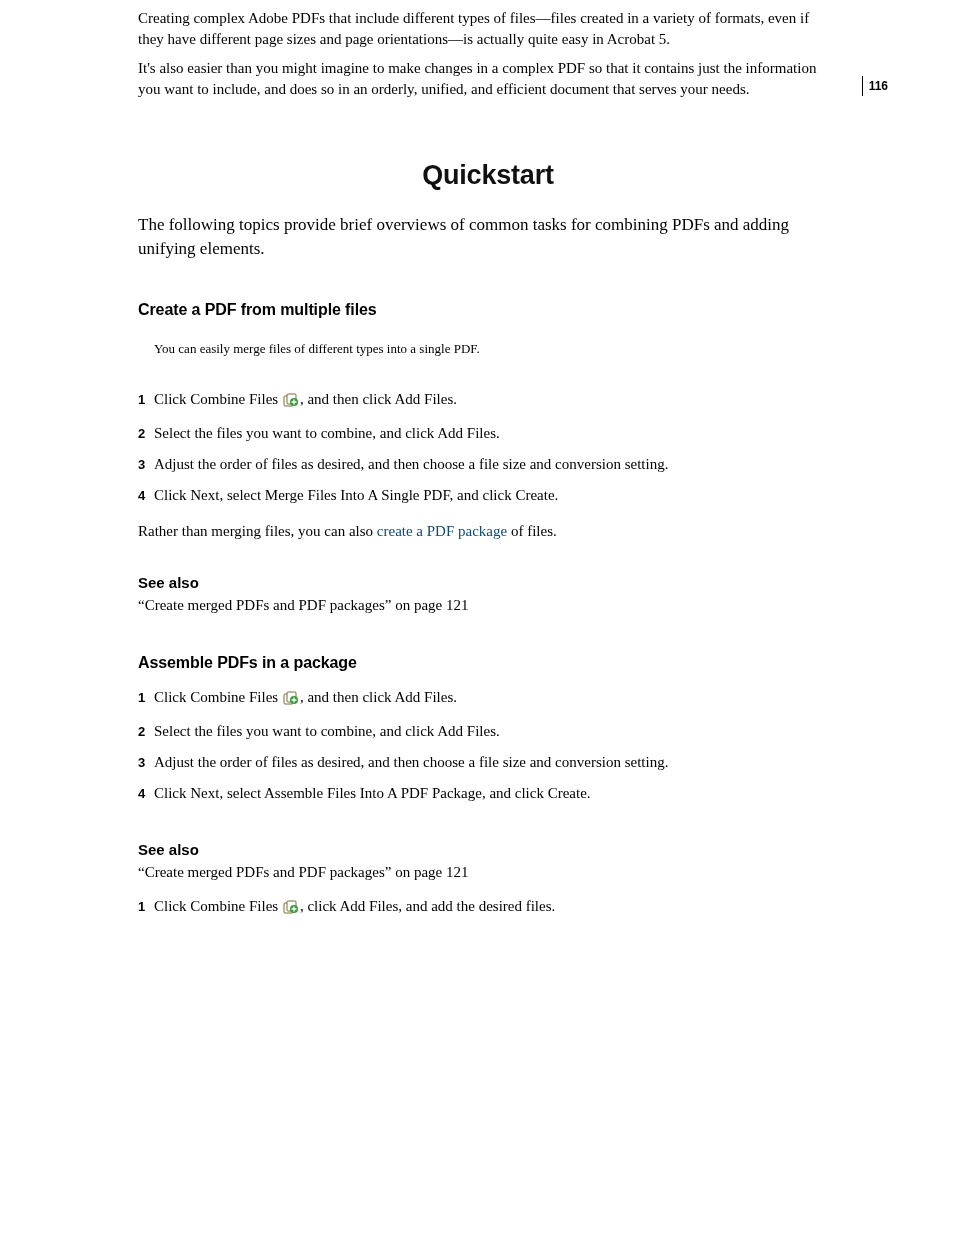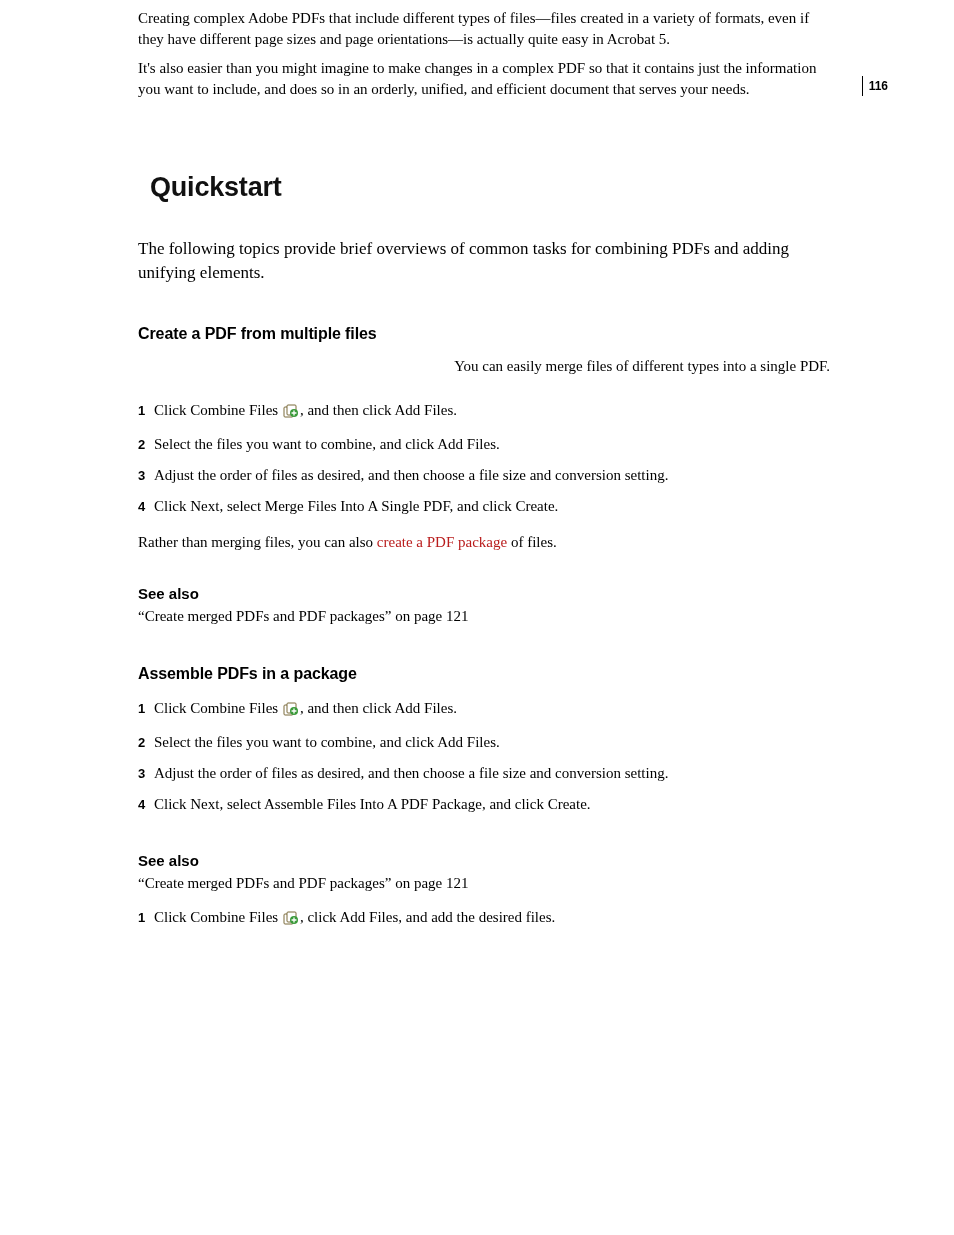--- a/index.html
+++ b/index.html
@@ -57,10 +57,11 @@
     font-family: "Myriad Pro", "Helvetica Neue", Arial, sans-serif;
     font-weight: 700;
     font-size: 27px;
-    margin: 12px;
+    margin: 0;
     padding-top: 60px;
     letter-spacing: -0.2px;
     color: #111;
+    text-align: center;
   }
   p.section-intro {
     font-size: 17px;

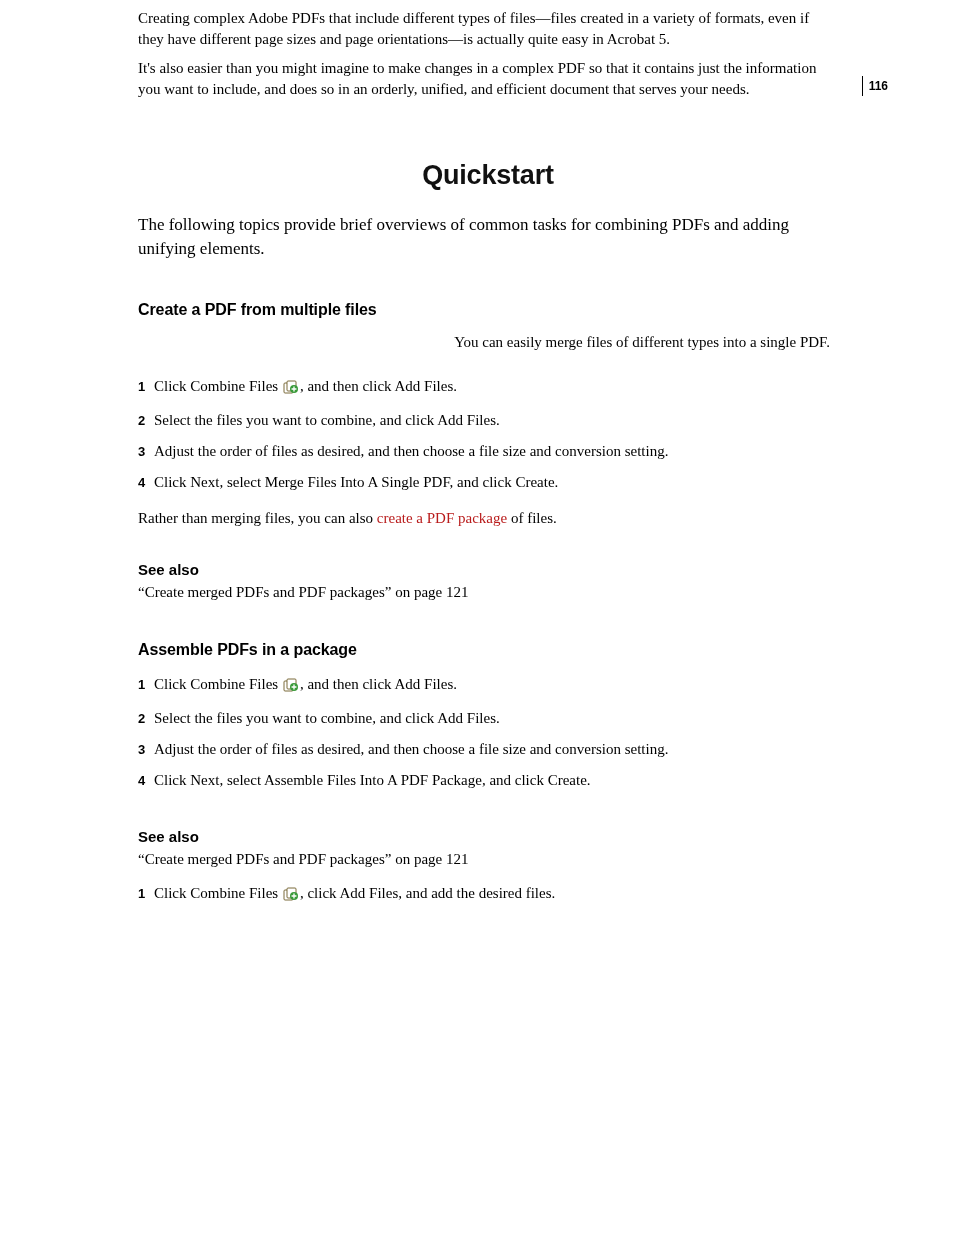--- a/index.html
+++ b/index.html
@@ -78,11 +78,10 @@
     letter-spacing: -0.1px;
   }
   p.topic-intro {
-    font-size: 15px;
-    line-height: 1.4;
-    margin: 8px;
+    font-size: 13px;
+    line-height: 1.4;
+    margin: 16px;
     padding-top: 5px;
-    text-align: right;
   }
   ol.steps {
     list-style: none;

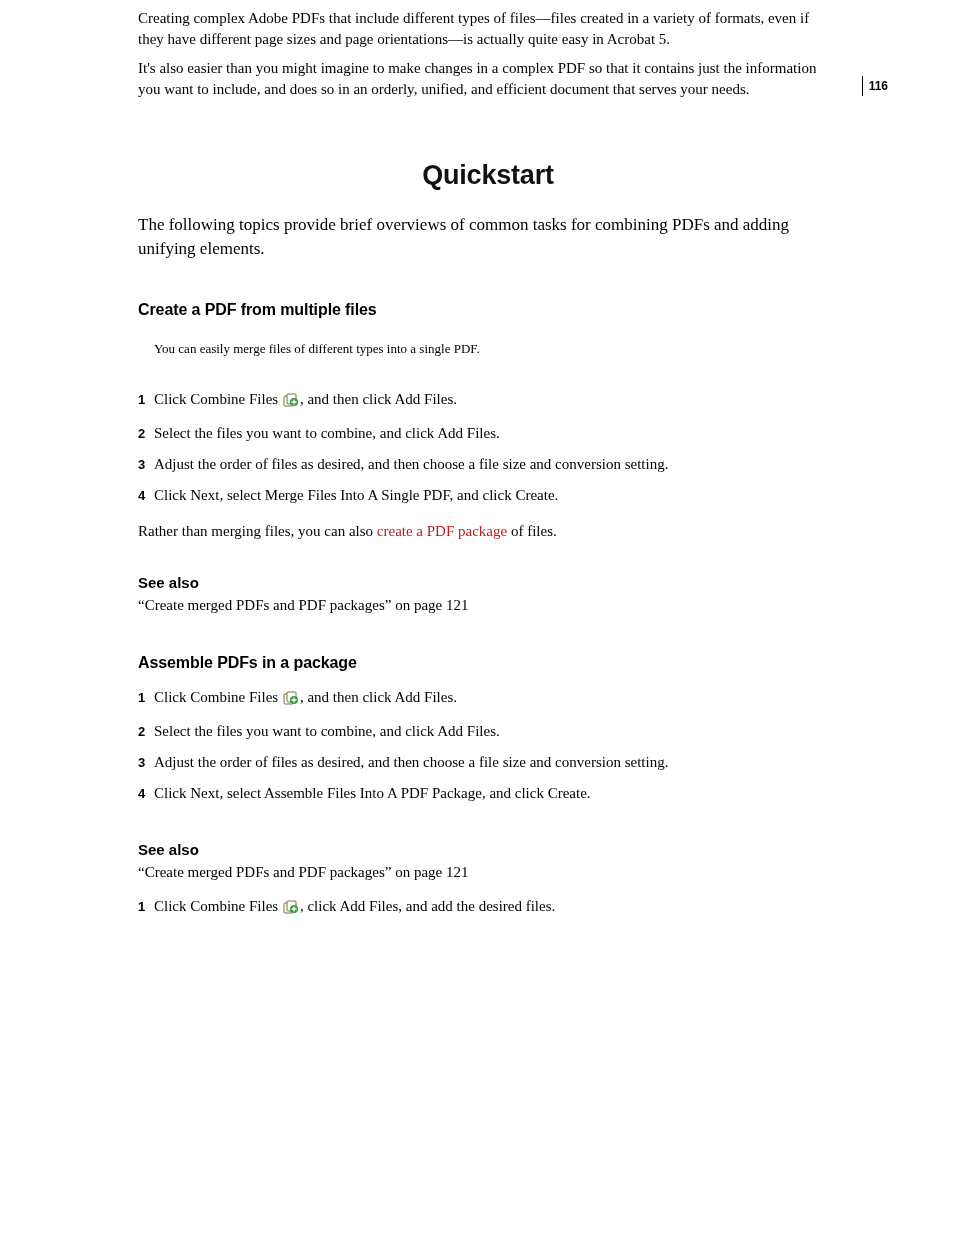--- a/index.html
+++ b/index.html
@@ -112,7 +112,7 @@
     padding-top: 10px;
   }
   a.link {
-    color: #b91c1c;
+    color: #0c4a6e;
     text-decoration: none;
     margin-top: 24px;
   }

